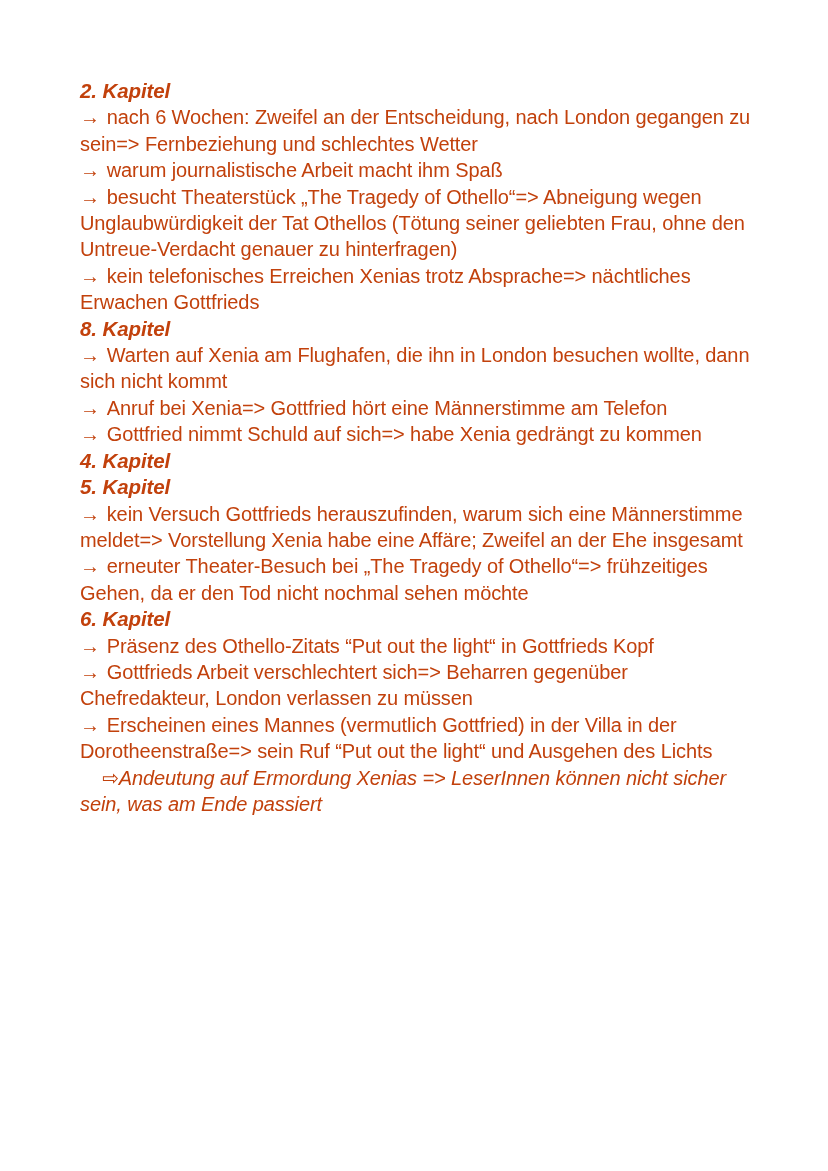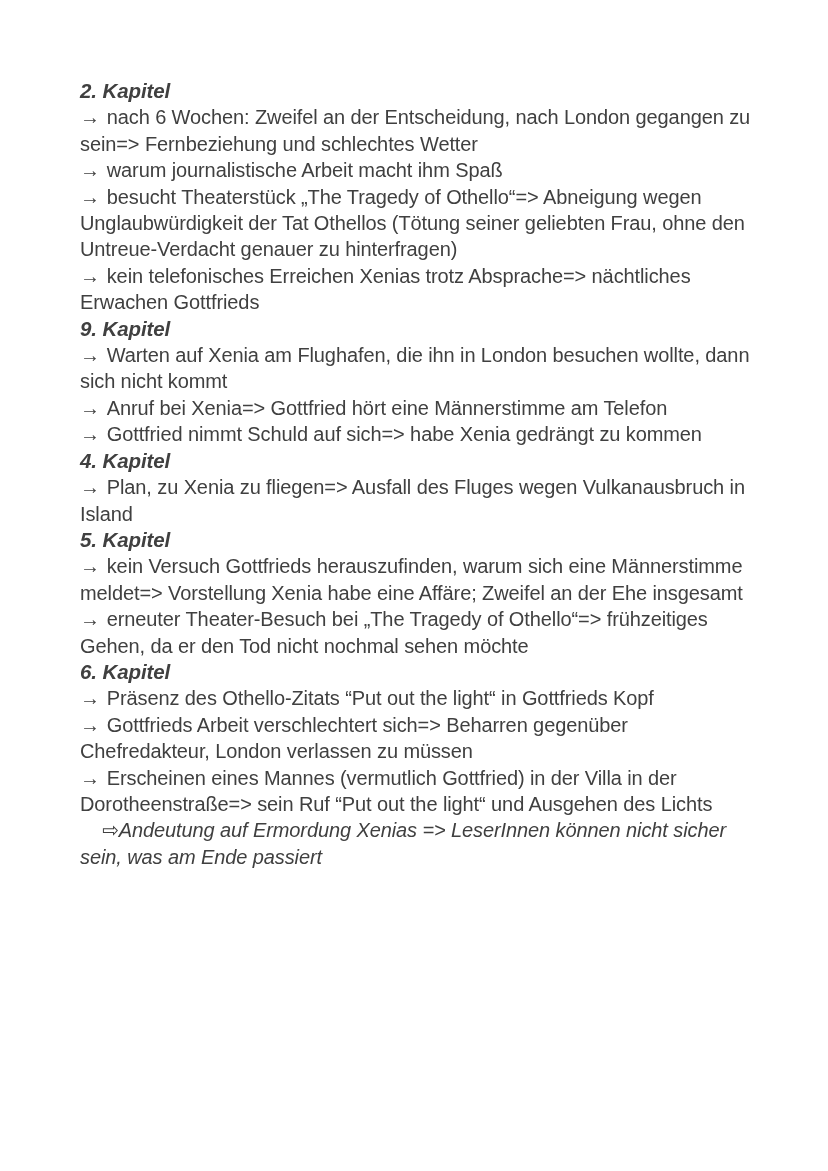--- a/index.html
+++ b/index.html
@@ -14,7 +14,7 @@
     background: #ffffff;
     overflow: hidden;
     font-family: "Liberation Sans", "DejaVu Sans", sans-serif;
-    color: #404040;
+    color: #c2410c;
   }
   .content {
     position: absolute;

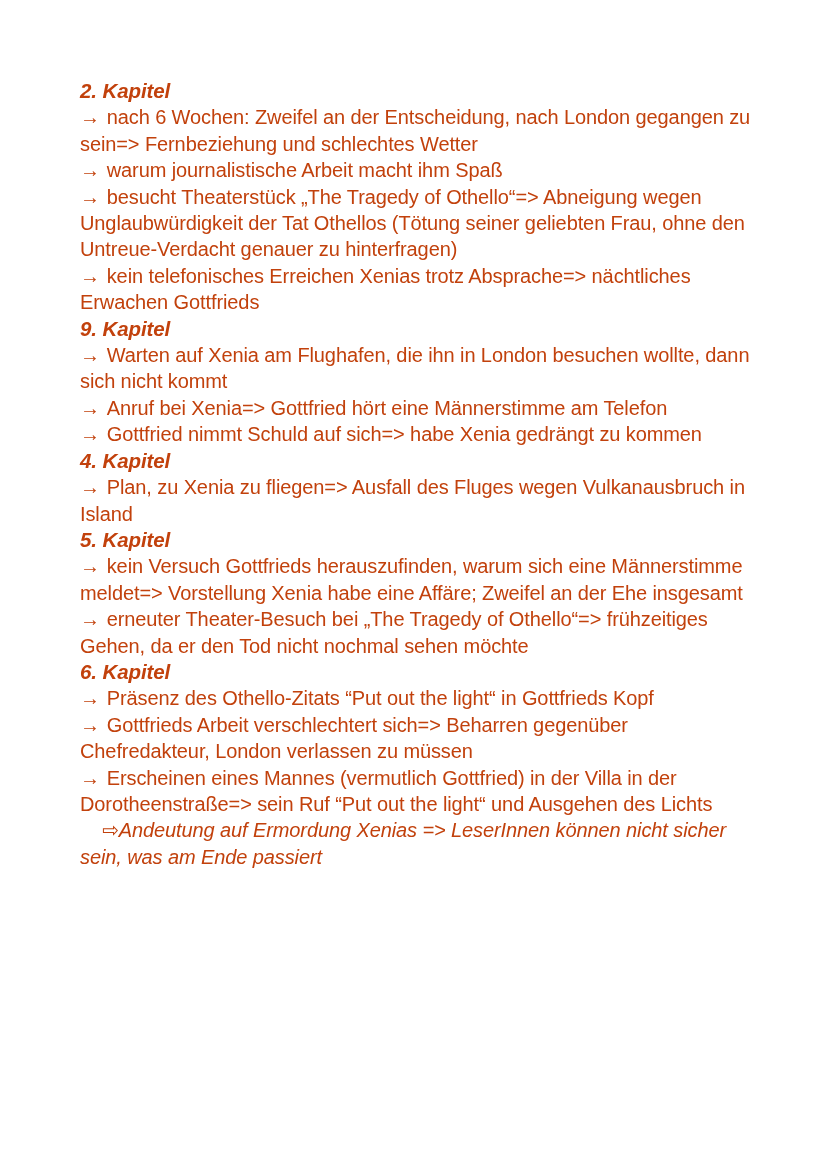--- a/index.html
+++ b/index.html
@@ -65,7 +65,7 @@
 </section>
 
   <section>
-    <h2 class="heading">9. Kapitel</h2>
+    <h2 class="heading">8. Kapitel</h2>
 
   <p class="bullet"><span class="arrow">→</span><span>Warten auf Xenia am Flughafen, die ihn in London besuchen wollte, dann sich nicht kommt</span></p>
 

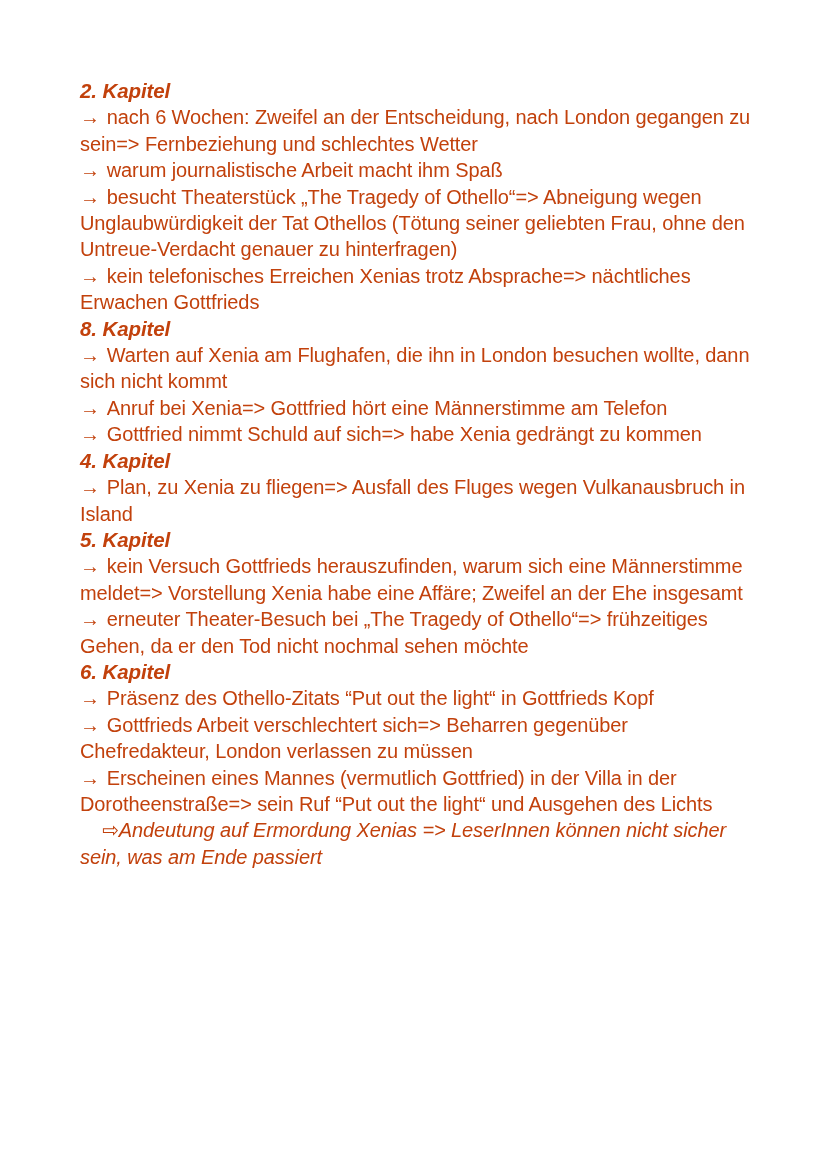--- a/index.html
+++ b/index.html
@@ -77,7 +77,6 @@
   <section>
     <h2 class="heading">4. Kapitel</h2>
 
-  <p class="bullet"><span class="arrow">→</span><span>Plan, zu Xenia zu fliegen=&gt; Ausfall des Fluges wegen Vulkanausbruch in Island</span></p>
 
 </section>
 

